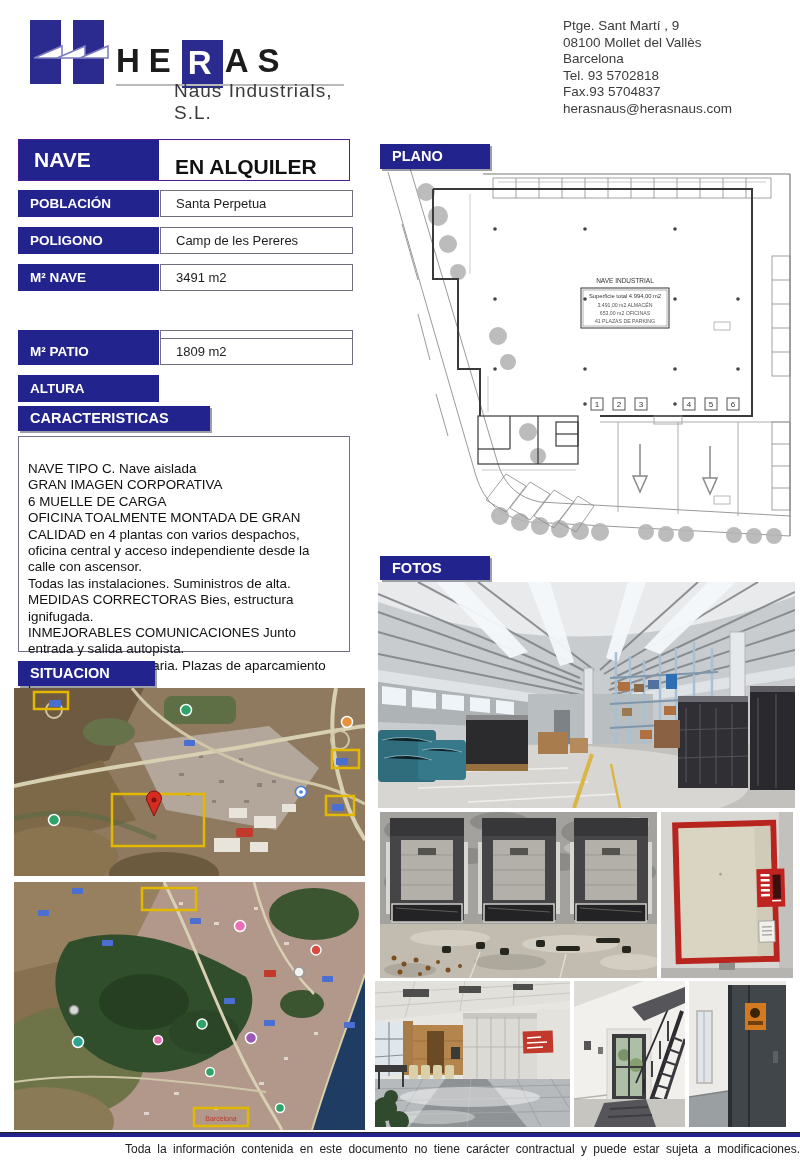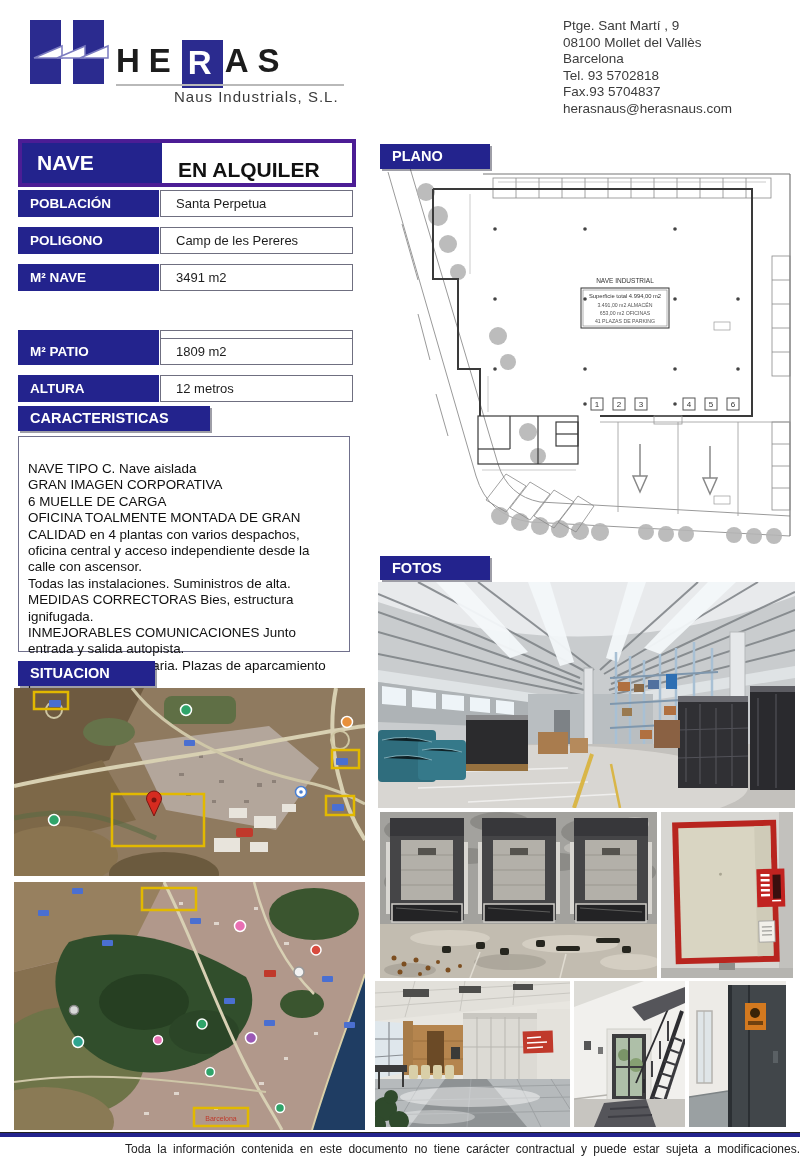--- a/index.html
+++ b/index.html
@@ -13,7 +13,7 @@
   .logo-r{display:inline-block;background:#2b2b8f;color:#ffffff;padding:4px 2px 6px 6px;
           margin:0 2px;transform:translateY(2px);}
   .logo-underline{position:absolute;left:116px;top:84px;width:228px;height:2px;background:#b9b9b9;}
-  .logo-subtitle{position:absolute;left:174px;top:88px;font-size:15px;color:#3a3a3a;letter-spacing:1px;}
+  .logo-subtitle{position:absolute;left:174px;top:80px;font-size:19px;color:#3a3a3a;letter-spacing:1px;}
   .contact{position:absolute;left:563px;top:18px;font-size:13.5px;line-height:16.5px;color:#3c3c3c;}
 
   

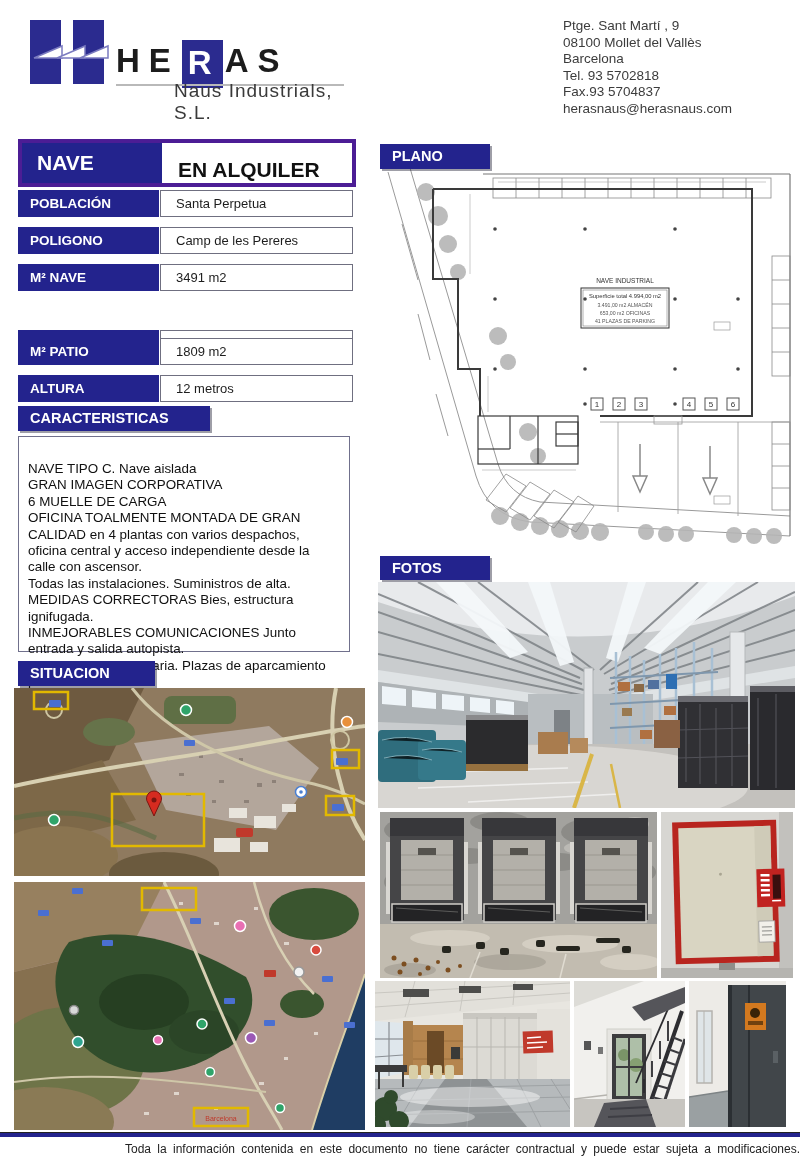--- a/index.html
+++ b/index.html
@@ -18,7 +18,7 @@
 
   
   .title-row{position:absolute;left:18px;top:139px;width:330px;height:40px;display:flex;
-             border:4px solid #4c1d95;}
+             border:1px solid #4c1d95;}
   .title-label{width:140px;background:#23238d;color:#fff;font-weight:bold;font-size:21px;
                line-height:40px;padding-left:15px;box-sizing:border-box;}
   .title-value{flex:1;background:#fff;color:#111;font-weight:bold;font-size:21px;

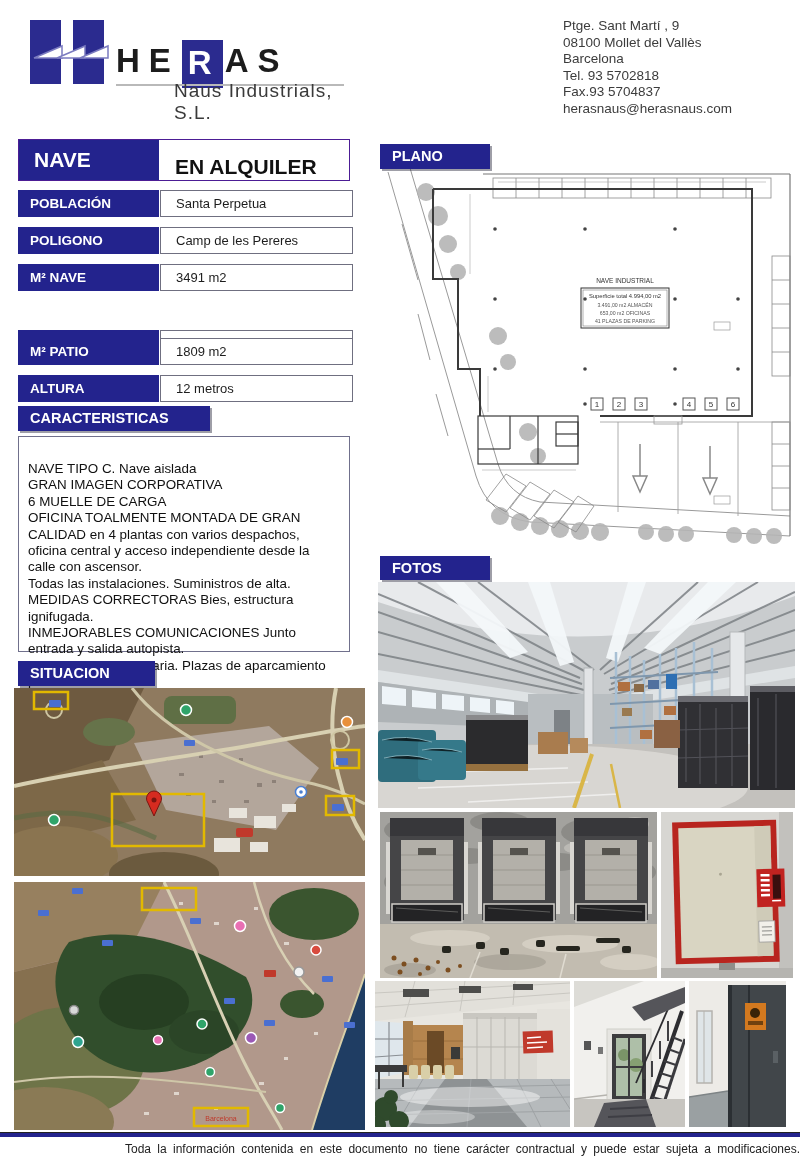--- a/index.html
+++ b/index.html
@@ -100,7 +100,6 @@
   </div>
   <div class="field-row" style="top:375px;">
     <div class="field-label">ALTURA</div>
-    <div class="field-value">12 metros</div>
   </div>
 
   <div class="abs section-header" style="left:18px;top:406px;width:192px;height:25px;">CARACTERISTICAS</div>

